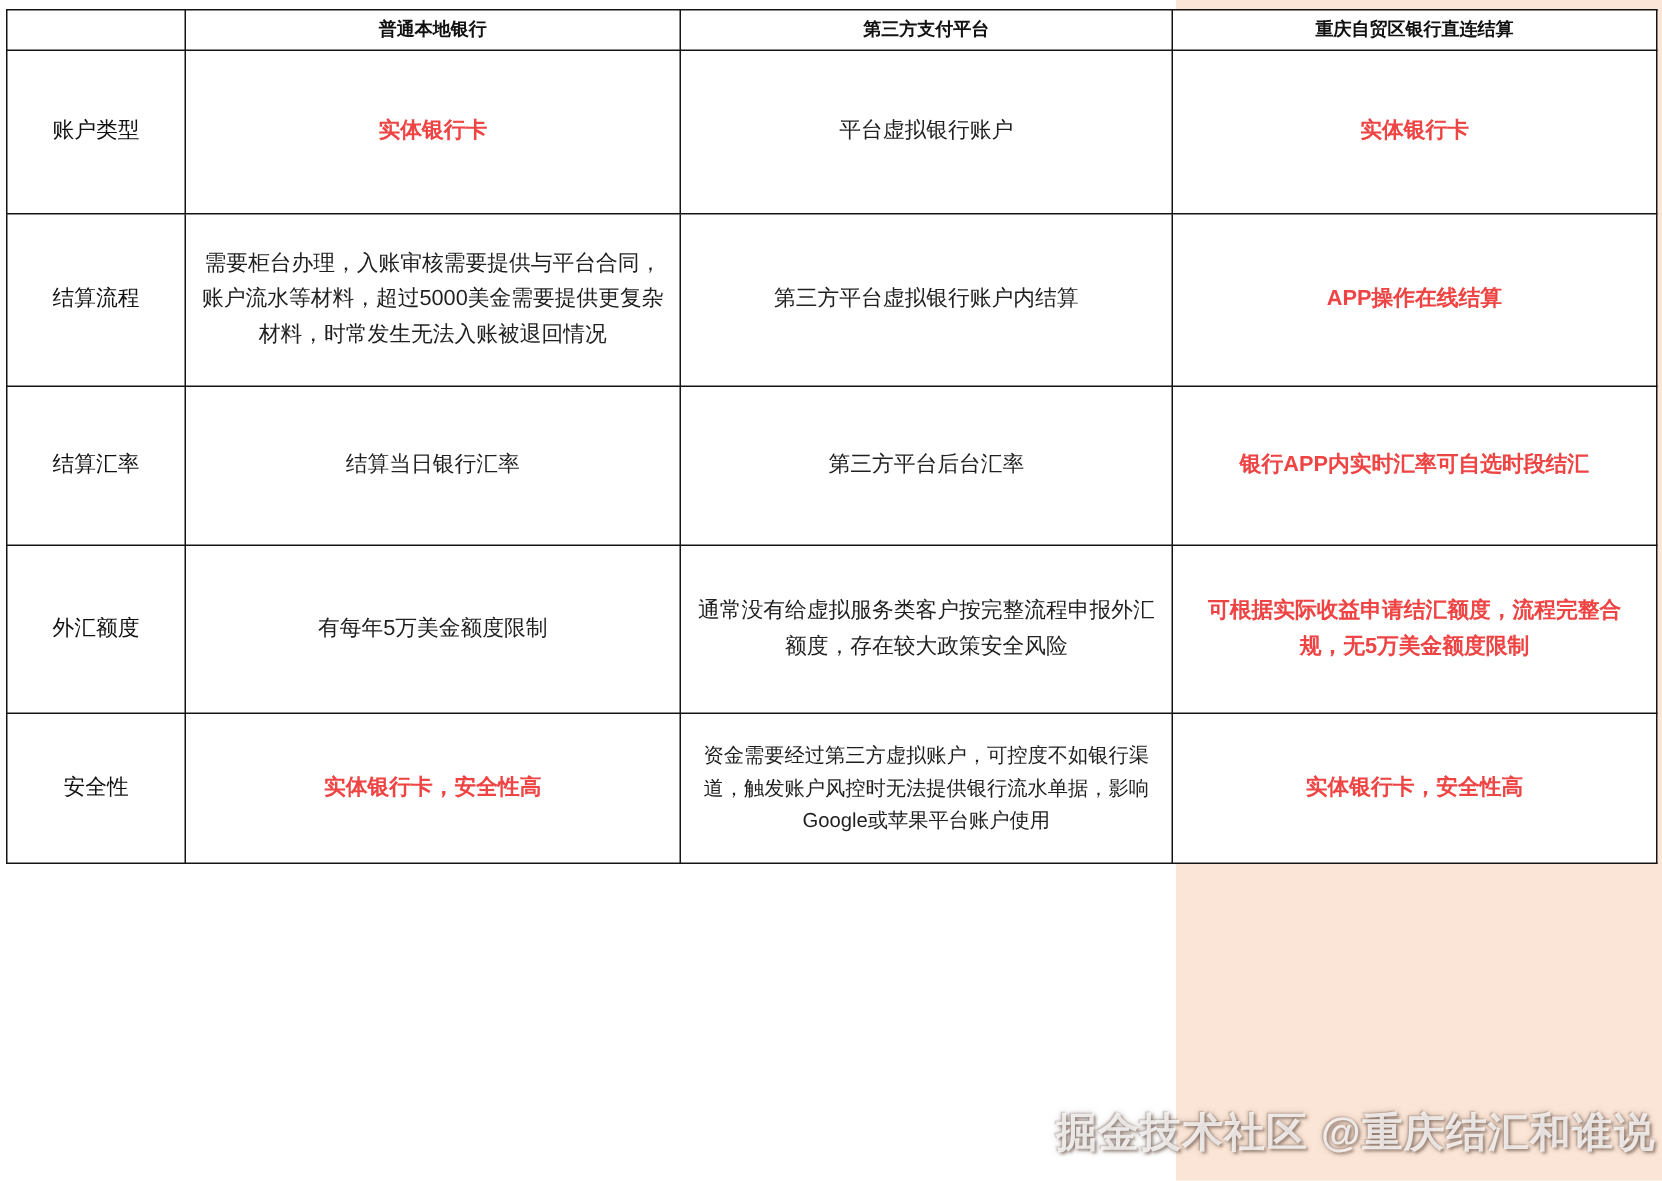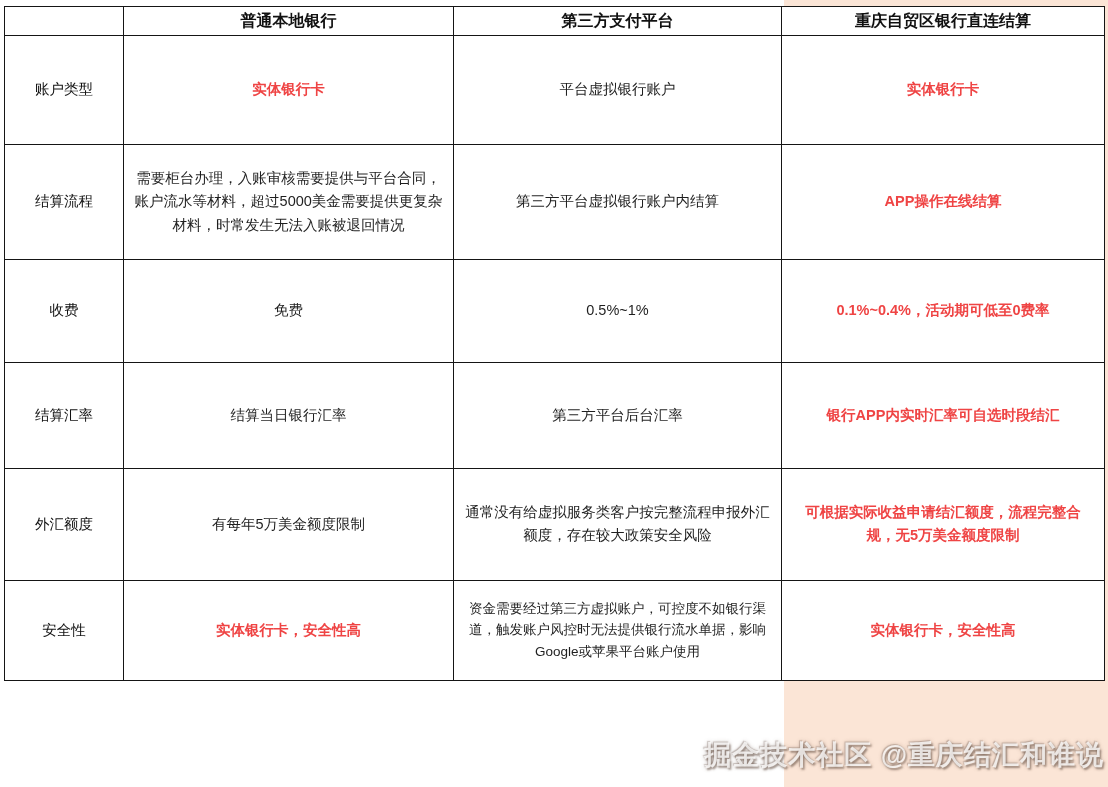--- a/index.html
+++ b/index.html
@@ -28,7 +28,7 @@
     background:#ffffff;
     word-break:break-word;
   }
-  table.cmp th{font-weight:bold;font-size:16px;padding:1px 6px;color:#111;}
+  table.cmp th{font-weight:bold;font-size:12px;padding:1px 6px;color:#111;}
   td.lbl{font-weight:normal;font-size:15px;color:#111;}
   td.hl,th.hl{background:#fbe5d6;}
   th.hlh{background:#f5dbc6;}

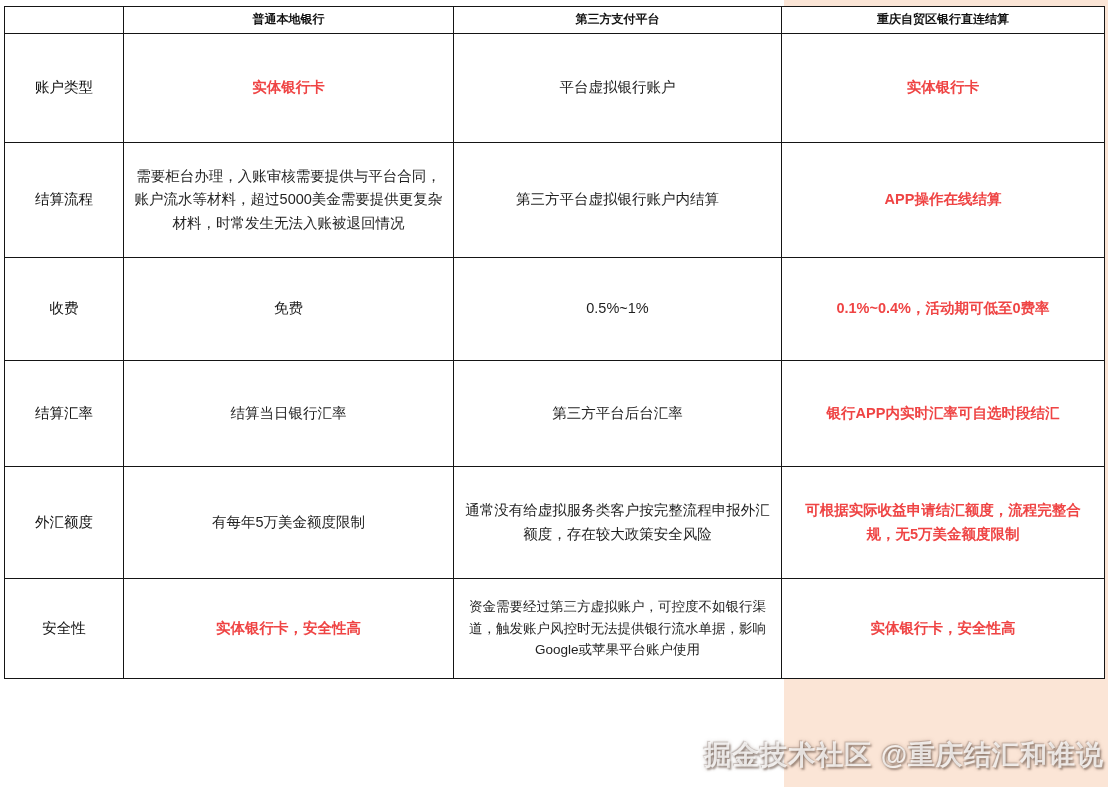--- a/index.html
+++ b/index.html
@@ -73,12 +73,6 @@
       <td>第三方平台虚拟银行账户内结算</td>
       <td class="hl em">APP操作在线结算</td>
     </tr>
-    <tr style="height:103px">
-      <td class="lbl">收费</td>
-      <td>免费</td>
-      <td>0.5%~1%</td>
-      <td class="hl em">0.1%~0.4%，活动期可低至0费率</td>
-    </tr>
     <tr style="height:106px">
       <td class="lbl">结算汇率</td>
       <td>结算当日银行汇率</td>

